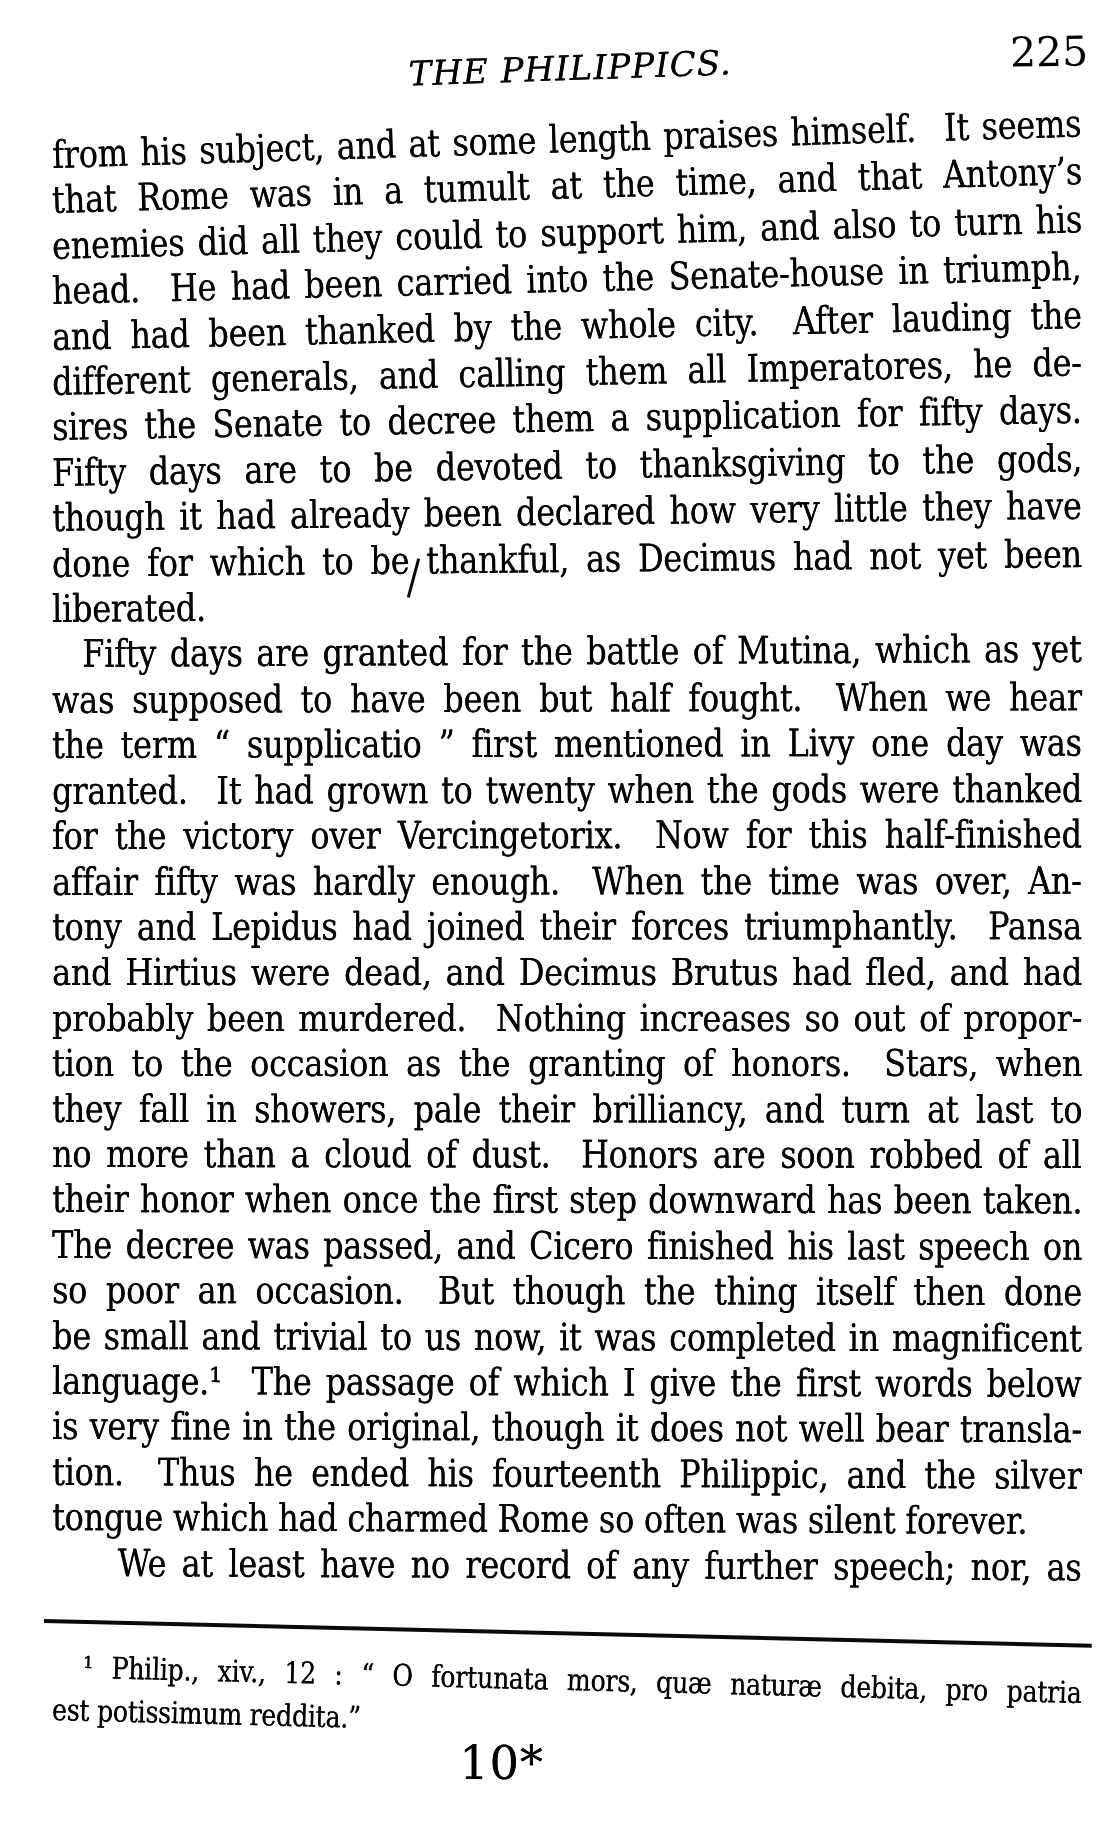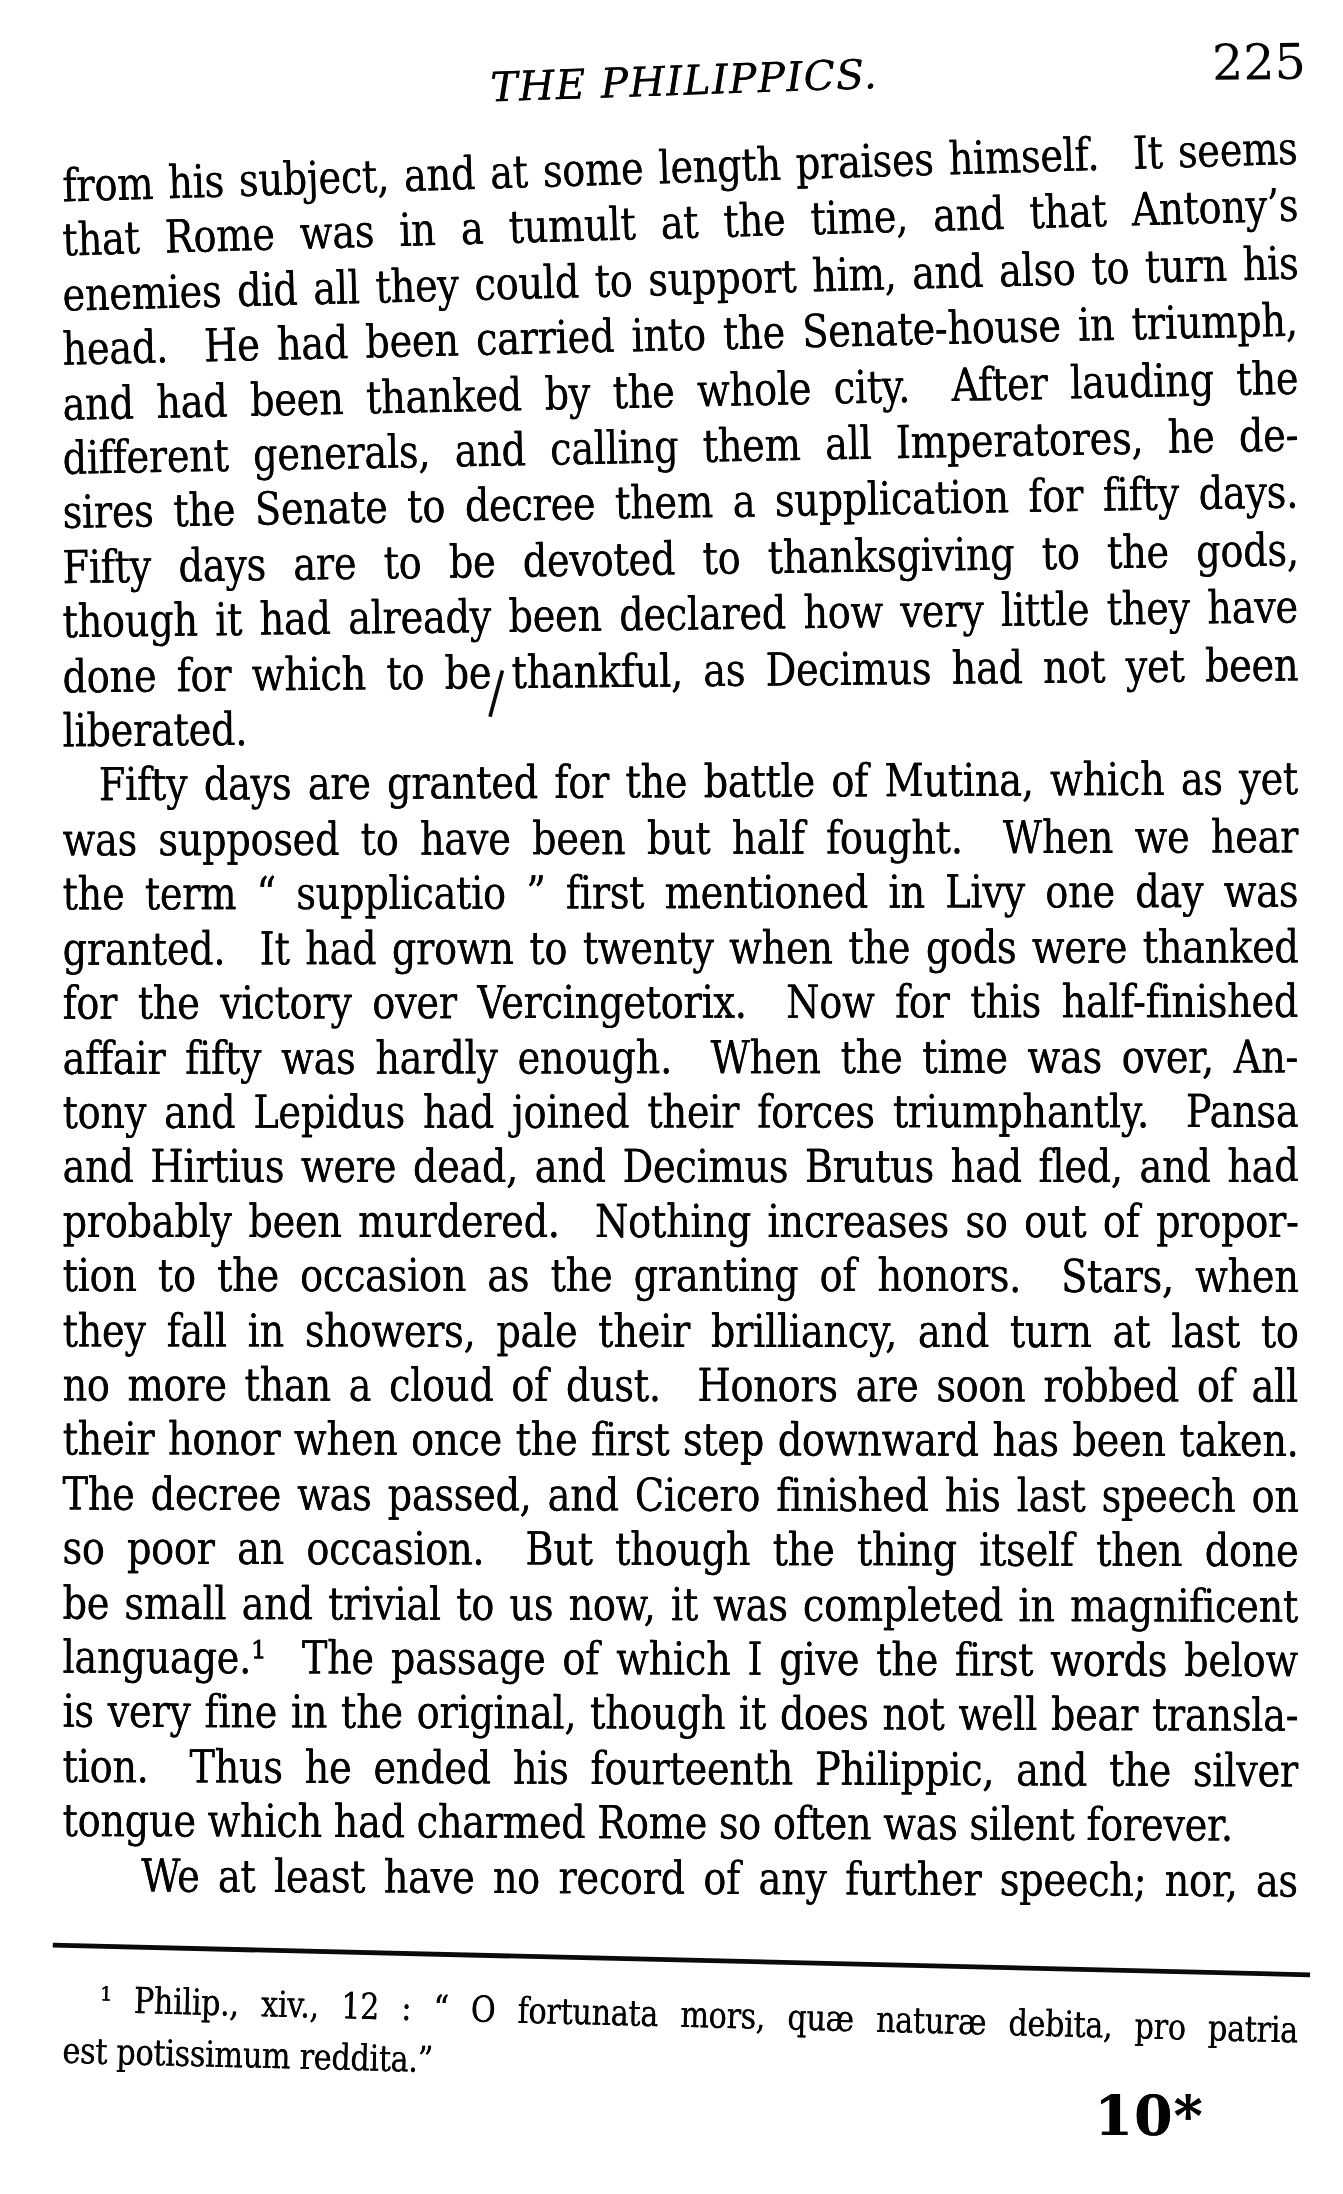--- a/index.html
+++ b/index.html
@@ -69,11 +69,10 @@
     left: 0;
     top: 1736px;
     width: 1003px;
-    text-align: right;
+    text-align: center;
     font-size: 46px;
     letter-spacing: 1px;
     text-shadow: 0.3px 0 0 currentColor;
-    font-weight: bold;
   }
   .artifact {
     position: absolute;

